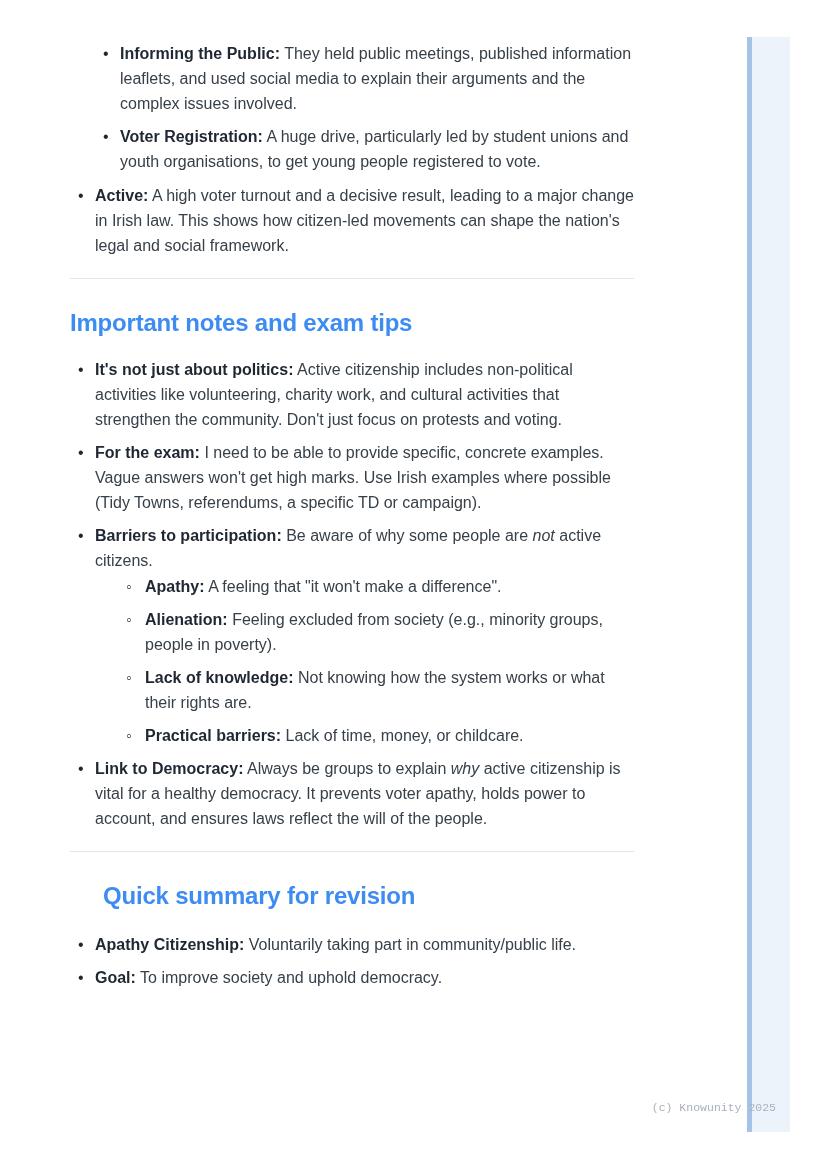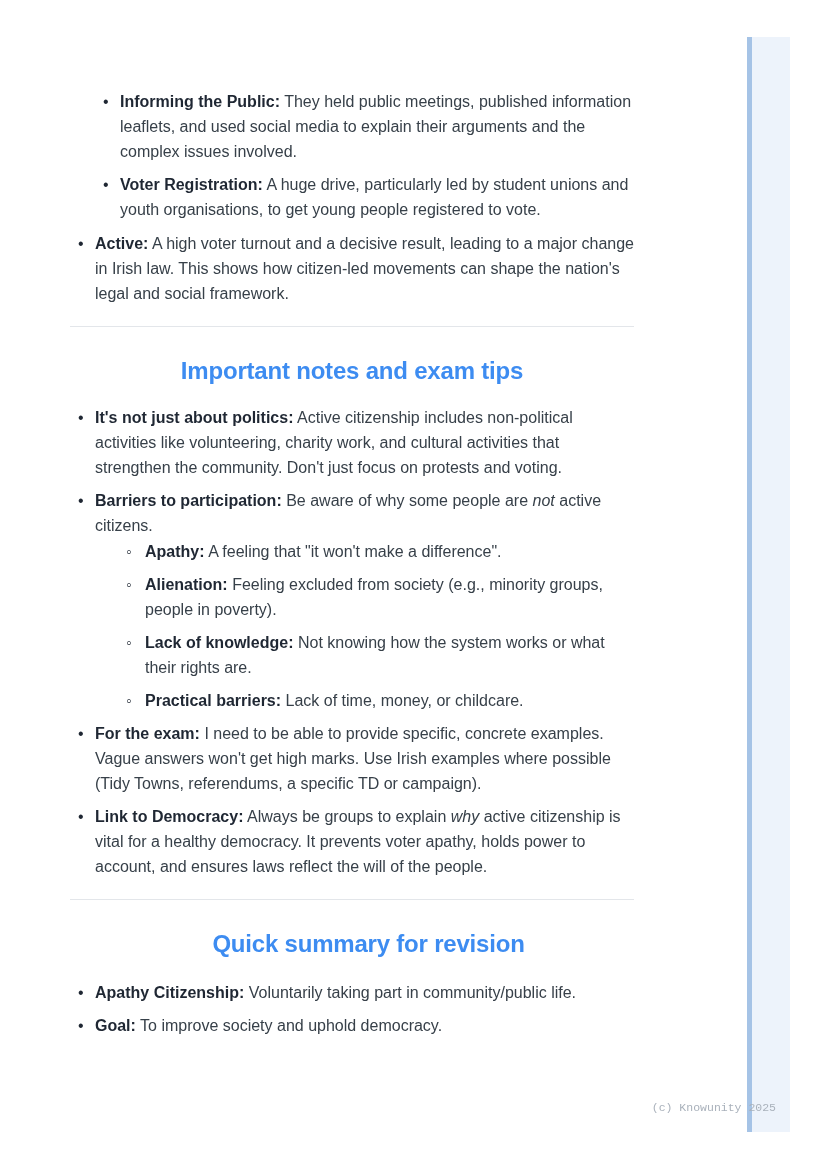--- a/index.html
+++ b/index.html
@@ -32,7 +32,7 @@
     top: 0;
     color: #1f2733;
   }
-  ul.lvl2 { margin-left: 25px; margin-bottom: 9px; margin-top: 48px; }
+  ul.lvl2 { margin-left: 25px; margin-bottom: 9px; }
   ul.lvl2 > li {
     position: relative;
     padding-left: 25px;

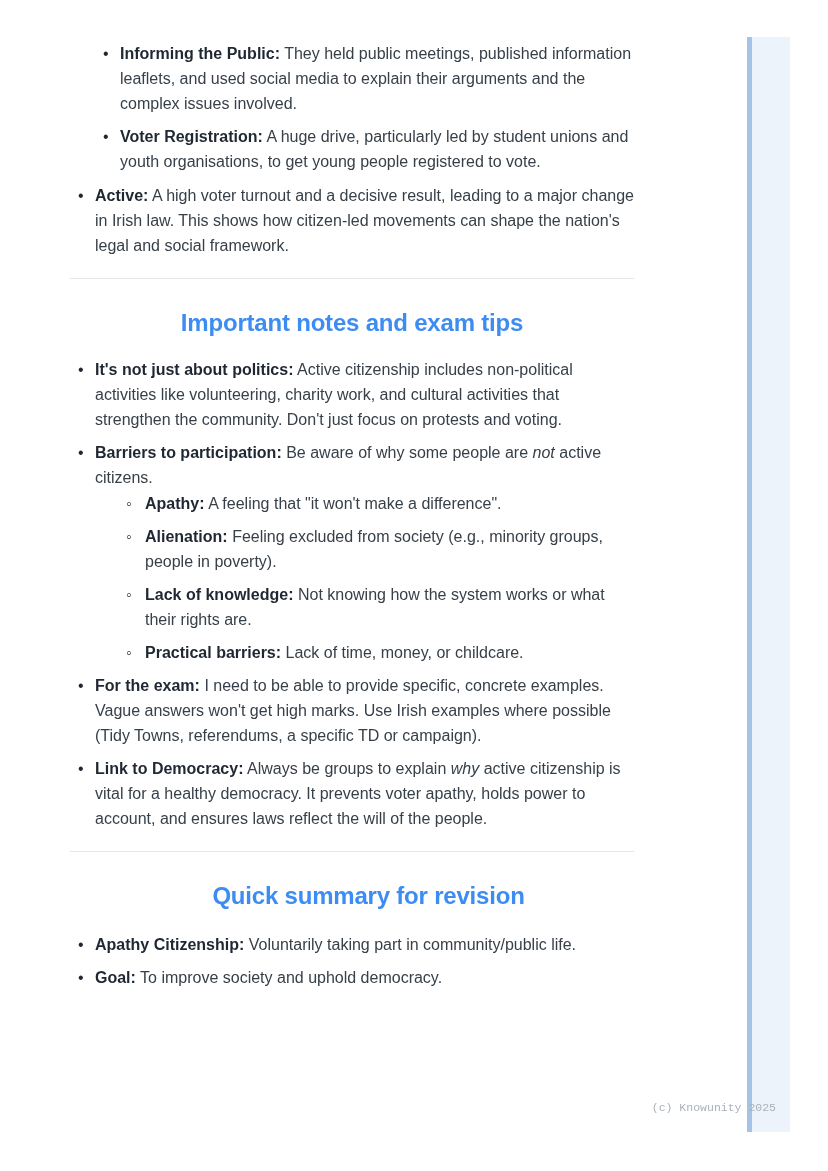--- a/index.html
+++ b/index.html
@@ -72,7 +72,6 @@
     color: #3d8cf1;
     margin: 29px 0 20px 0;
     letter-spacing: -0.2px;
-    text-align: center;
   }
   h2.second { margin-bottom: 22px; margin-left: 33px; }
   .scroll-thumb {

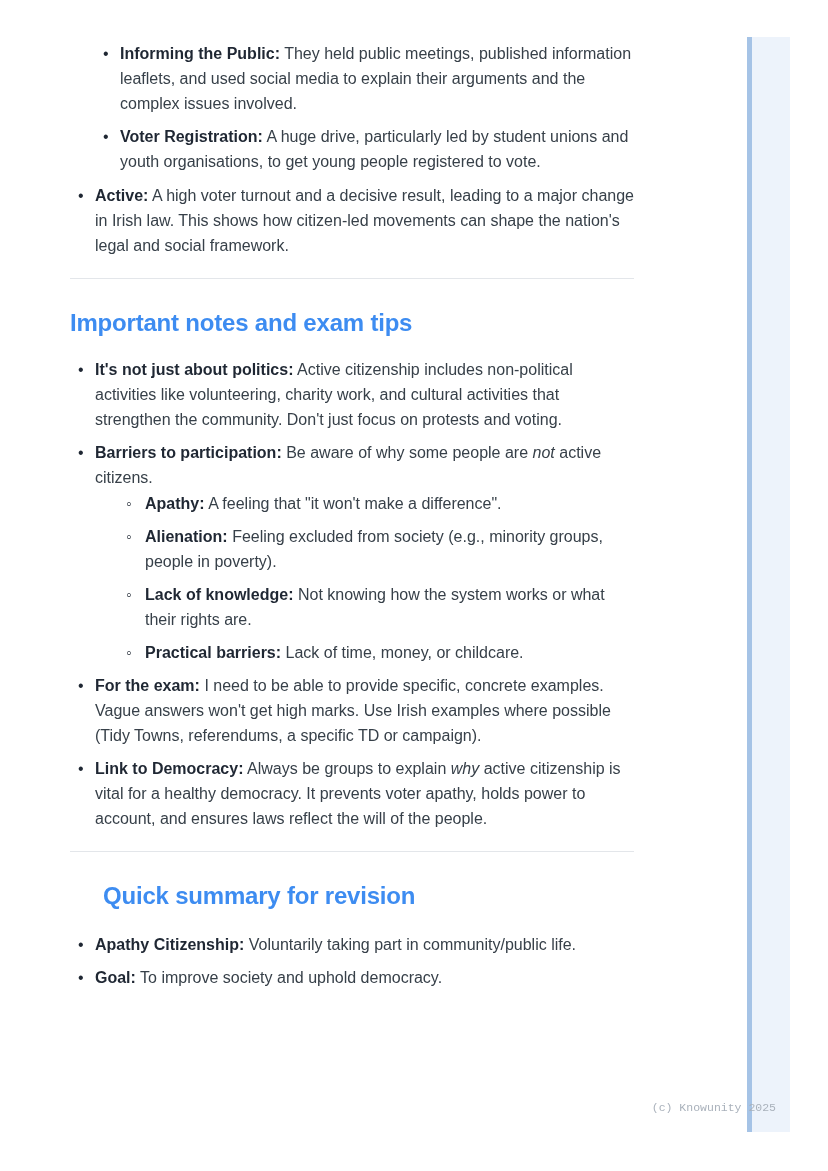--- a/index.html
+++ b/index.html
@@ -136,6 +136,10 @@
       <span>Active citizenship includes non-political activities like volunteering, charity work, and cultural activities that strengthen the community. Don't just focus on protests and voting.</span>
     </li>
     <li>
+      <span class="b">For the exam:</span>
+      <span>I need to be able to provide specific, concrete examples. Vague answers won't get high marks. Use Irish examples where possible (Tidy Towns, referendums, a specific TD or campaign).</span>
+    </li>
+    <li>
       <span class="b">Barriers to participation:</span>
       <span>Be aware of why some people are</span>
       <i class="em">not</i>
@@ -158,10 +162,6 @@
           <span>Lack of time, money, or childcare.</span>
         </li>
       </ul>
-    </li>
-    <li>
-      <span class="b">For the exam:</span>
-      <span>I need to be able to provide specific, concrete examples. Vague answers won't get high marks. Use Irish examples where possible (Tidy Towns, referendums, a specific TD or campaign).</span>
     </li>
     <li>
       <span class="b">Link to Democracy:</span>

